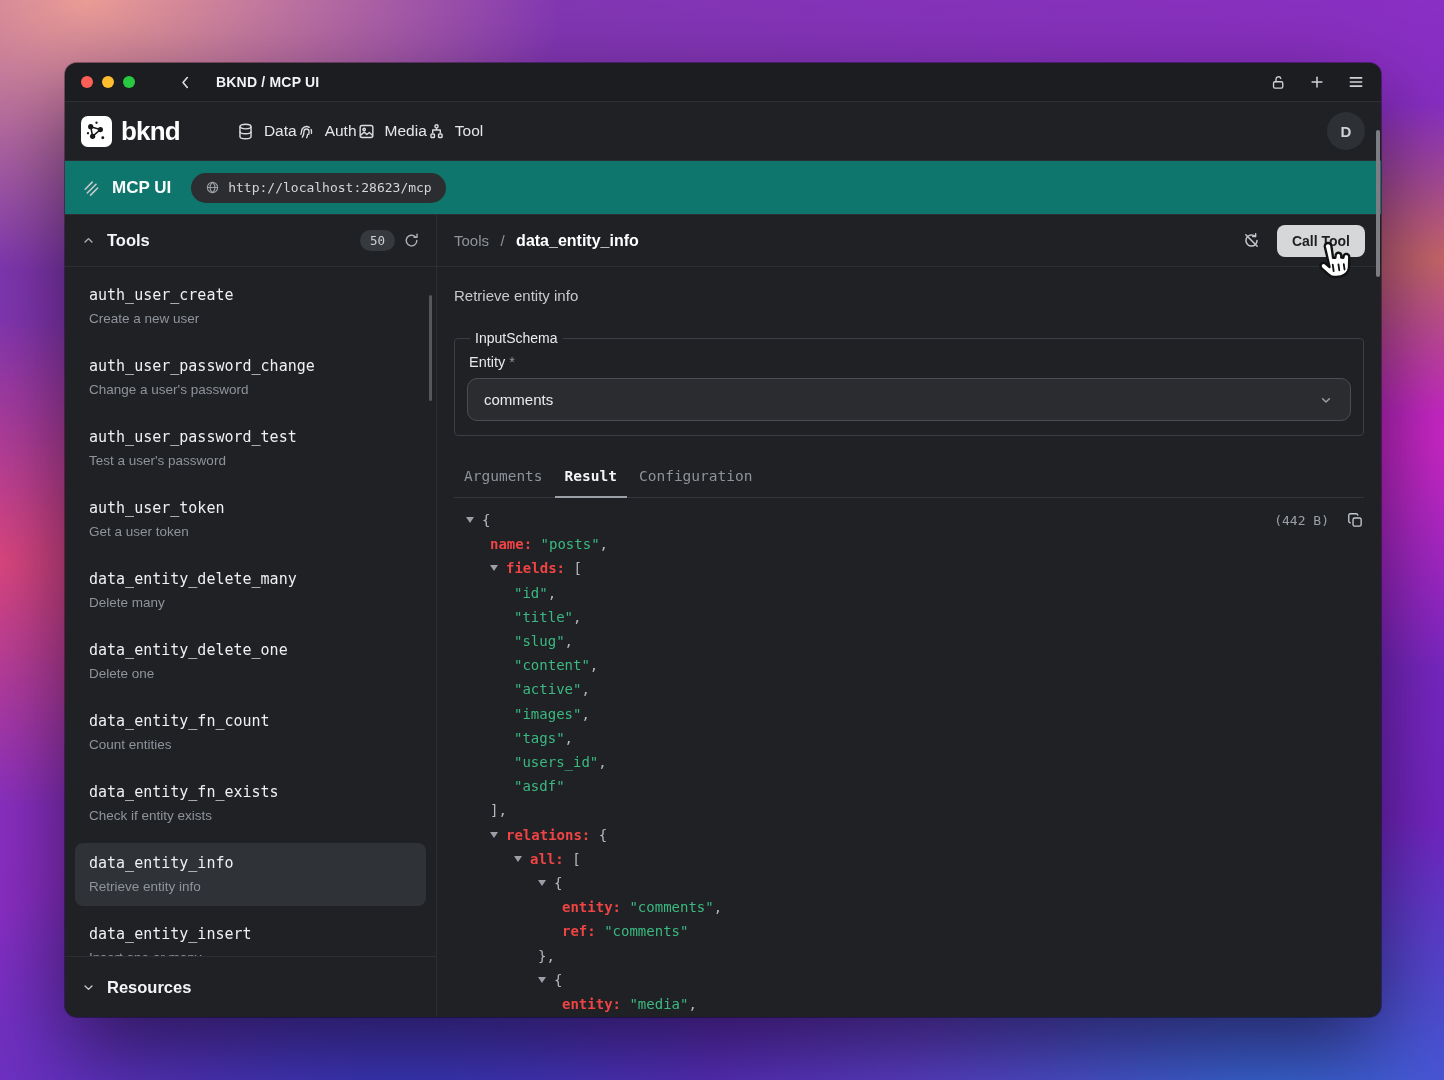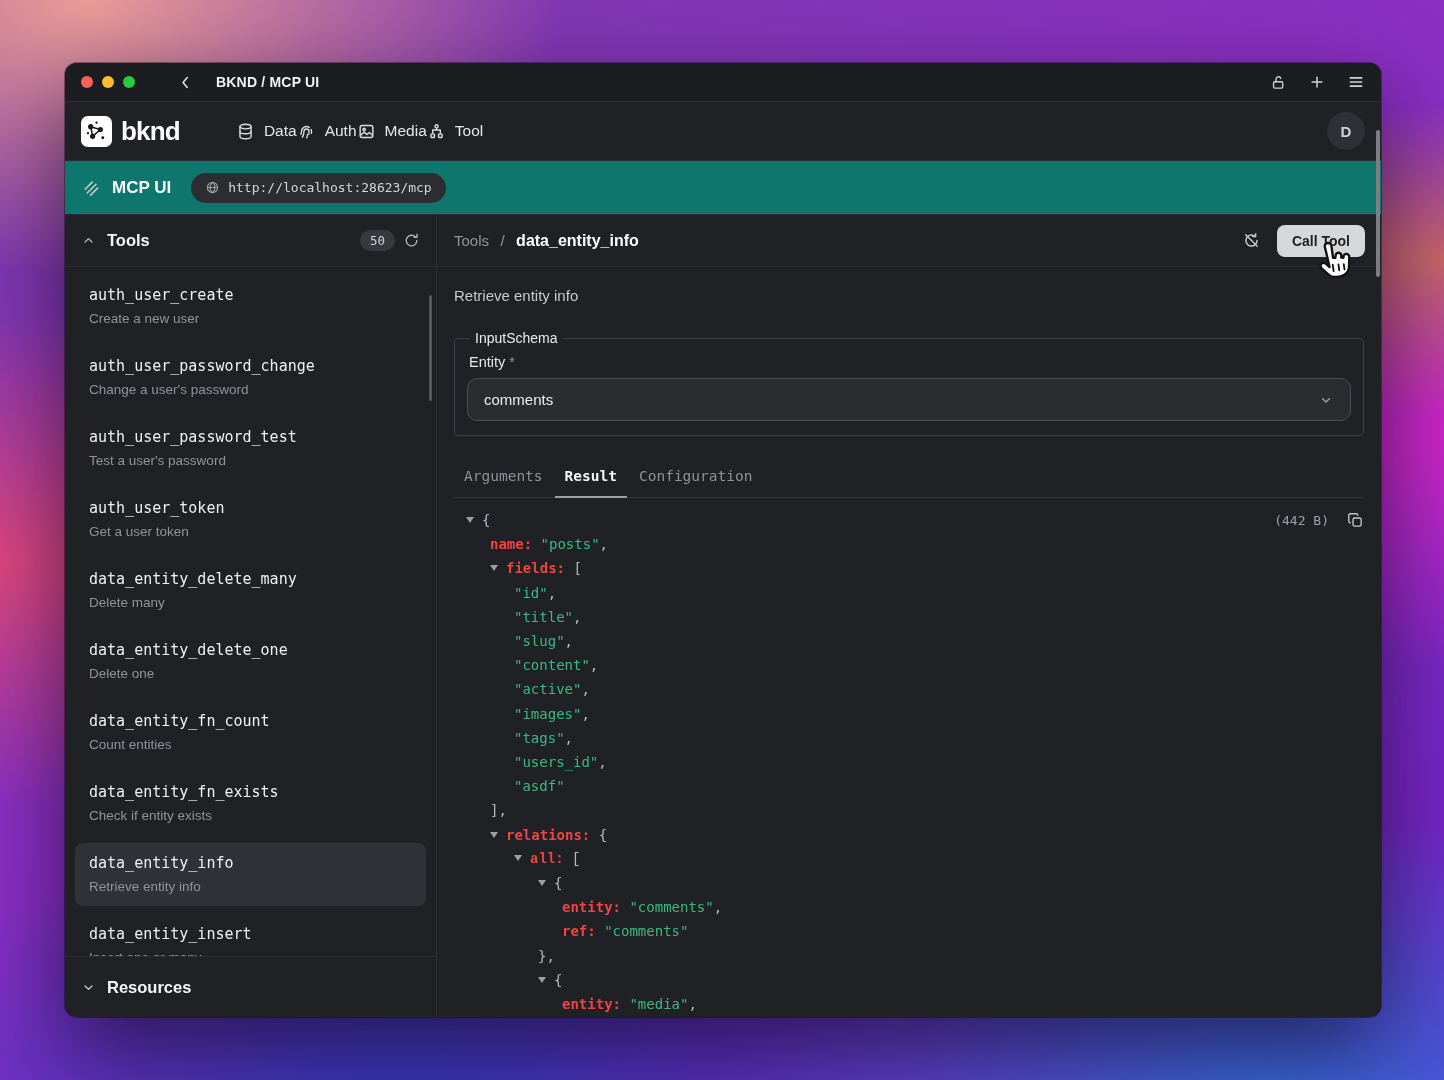--- a/index.html
+++ b/index.html
@@ -363,7 +363,7 @@
               <div class="json-line" style="padding-left: 60px;"><span class="json-str">"asdf"</span></div>
               <div class="json-line" style="padding-left: 36px;"><span class="json-punc">],</span></div>
               <div class="json-line" style="padding-left: 36px;"><span class="tri"></span><span class="json-key">relations:</span><span class="json-punc"> {</span></div>
-              <div class="json-line" style="padding-left: 60px; font-family: Liberation Mono, monospace;"><span class="tri"></span><span class="json-key">all:</span><span class="json-punc"> [</span></div>
+              <div class="json-line" style="padding-left: 60px;"><span class="tri"></span><span class="json-key">all:</span><span class="json-punc"> [</span></div>
               <div class="json-line" style="padding-left: 84px;"><span class="tri"></span><span class="json-punc">{</span></div>
               <div class="json-line" style="padding-left: 108px;"><span class="json-key">entity:</span><span class="json-str"> "comments"</span><span class="json-punc">,</span></div>
               <div class="json-line" style="padding-left: 108px;"><span class="json-key">ref:</span><span class="json-str"> "comments"</span></div>

